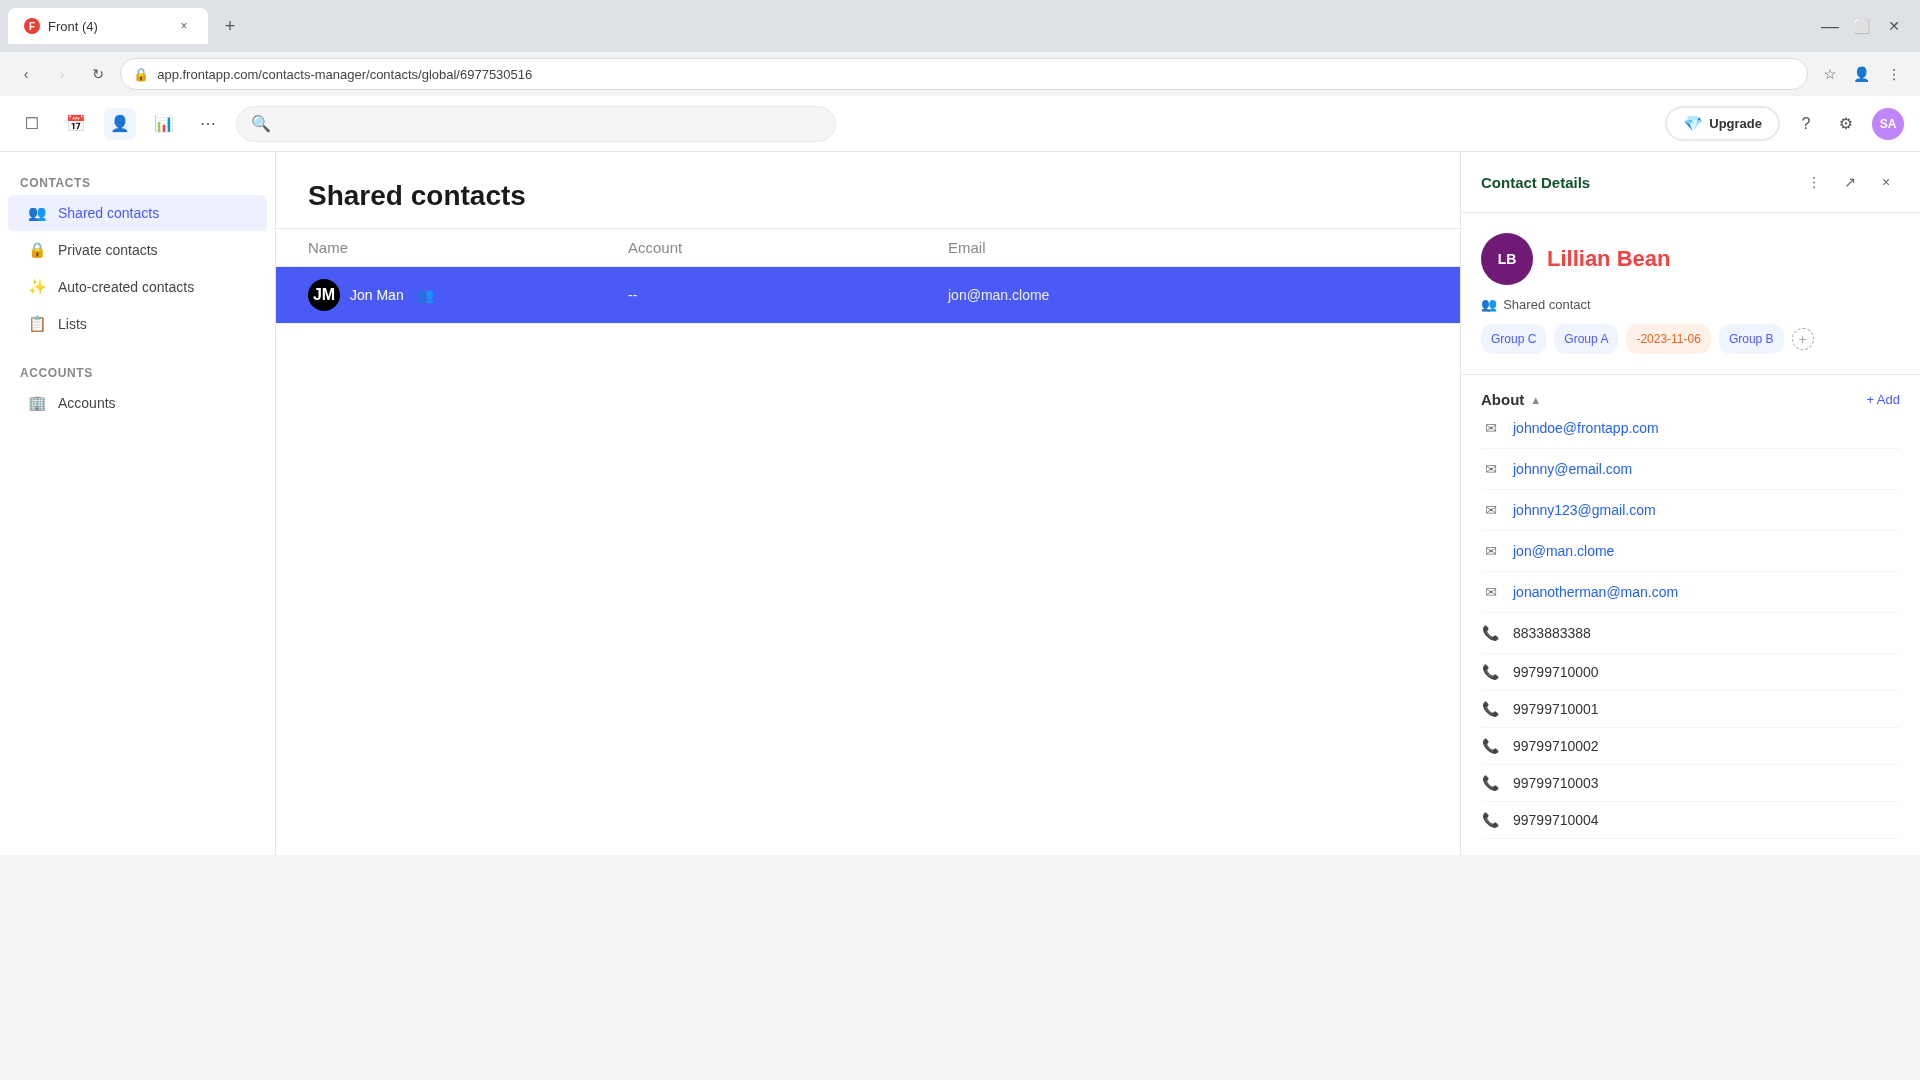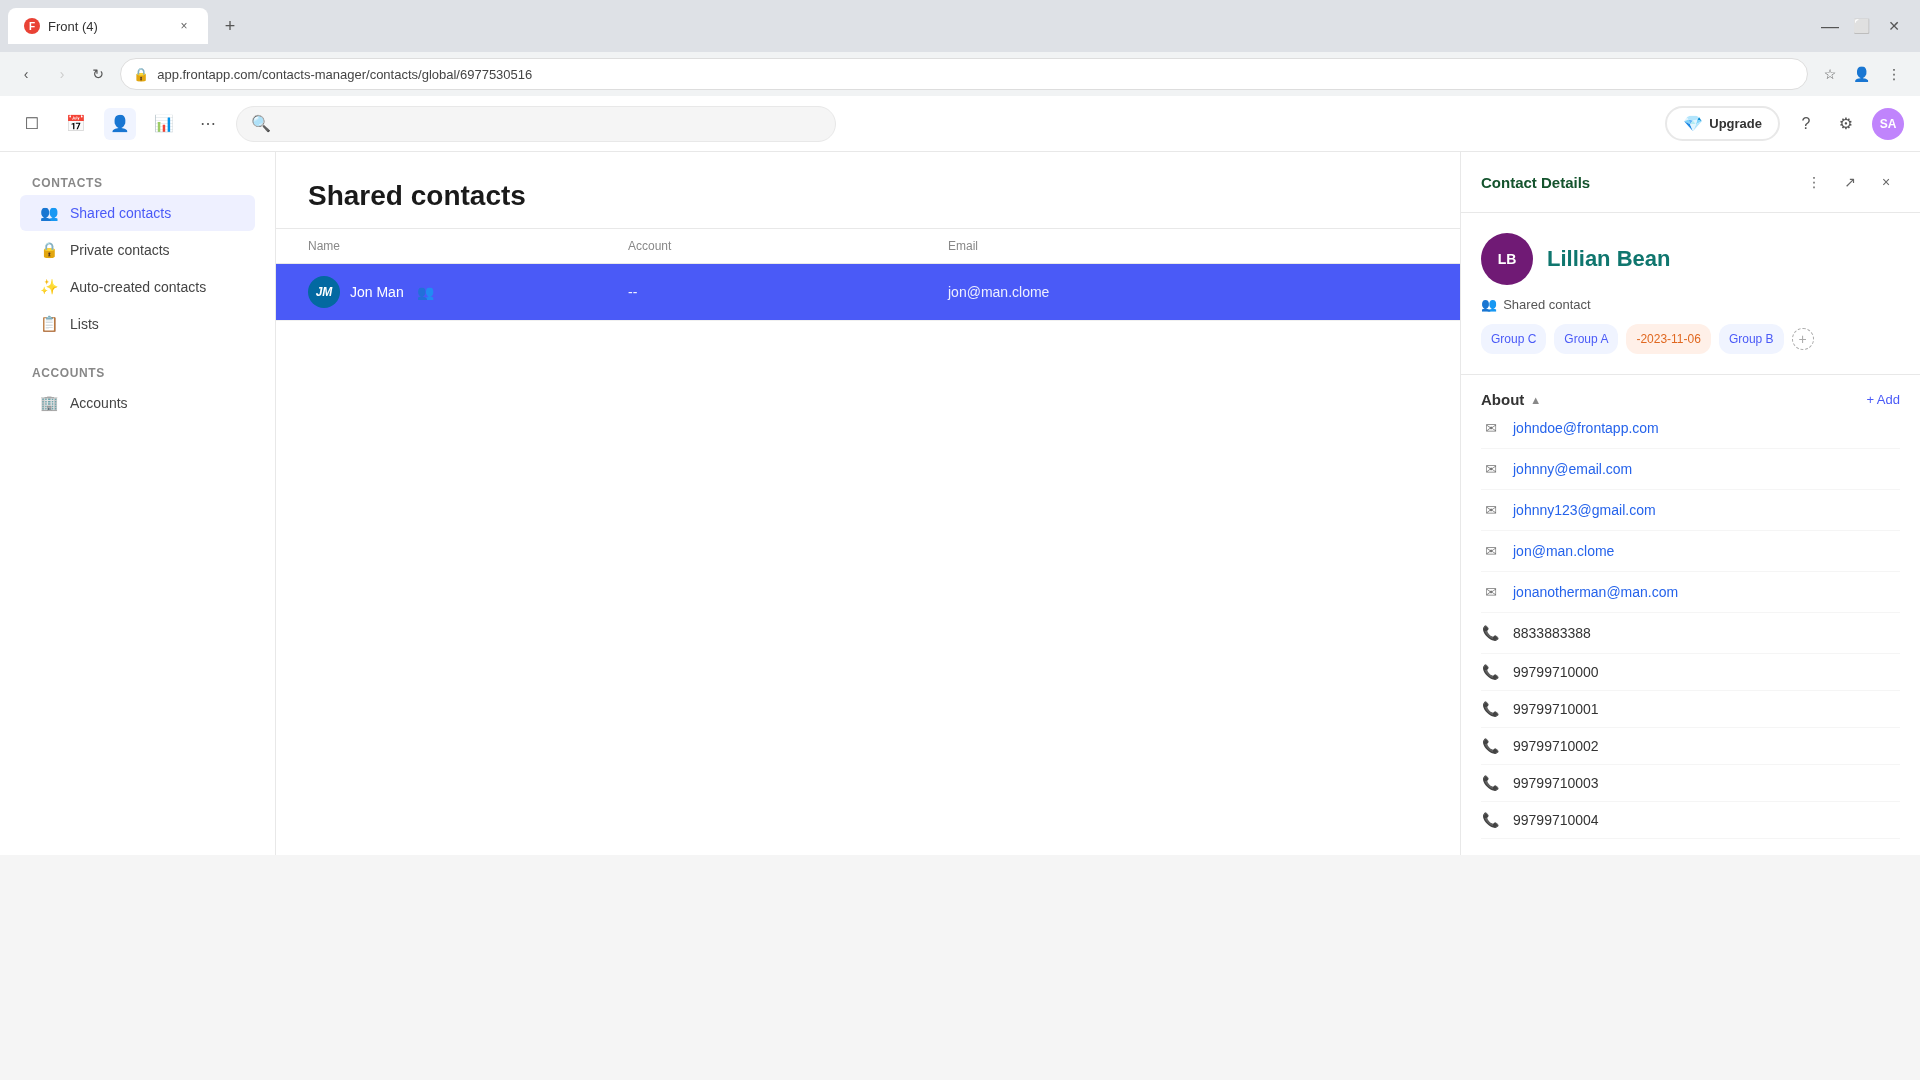--- a/index.html
+++ b/index.html
@@ -34,7 +34,7 @@
     .content-area { display: flex; flex: 1; overflow: hidden; }
 
     
-    .sidebar { width: 276px; background: white; border-right: 1px solid #e8e8e8; padding: 16px 12px; overflow-y: auto; flex-shrink: 0; }
+    .sidebar { width: 276px; background: white; border-right: 1px solid #e8e8e8; padding: 16px 0; overflow-y: auto; flex-shrink: 0; }
     .sidebar-section-label { font-size: 12px; color: #888; font-weight: 600; padding: 8px 20px 4px; text-transform: uppercase; letter-spacing: 0.05em; }
     .sidebar-item { display: flex; align-items: center; gap: 10px; padding: 8px 20px; cursor: pointer; font-size: 14px; color: #444; border-radius: 6px; margin: 1px 8px; }
     .sidebar-item.active { background: #eef0ff; color: #4a5af7; font-weight: 500; }

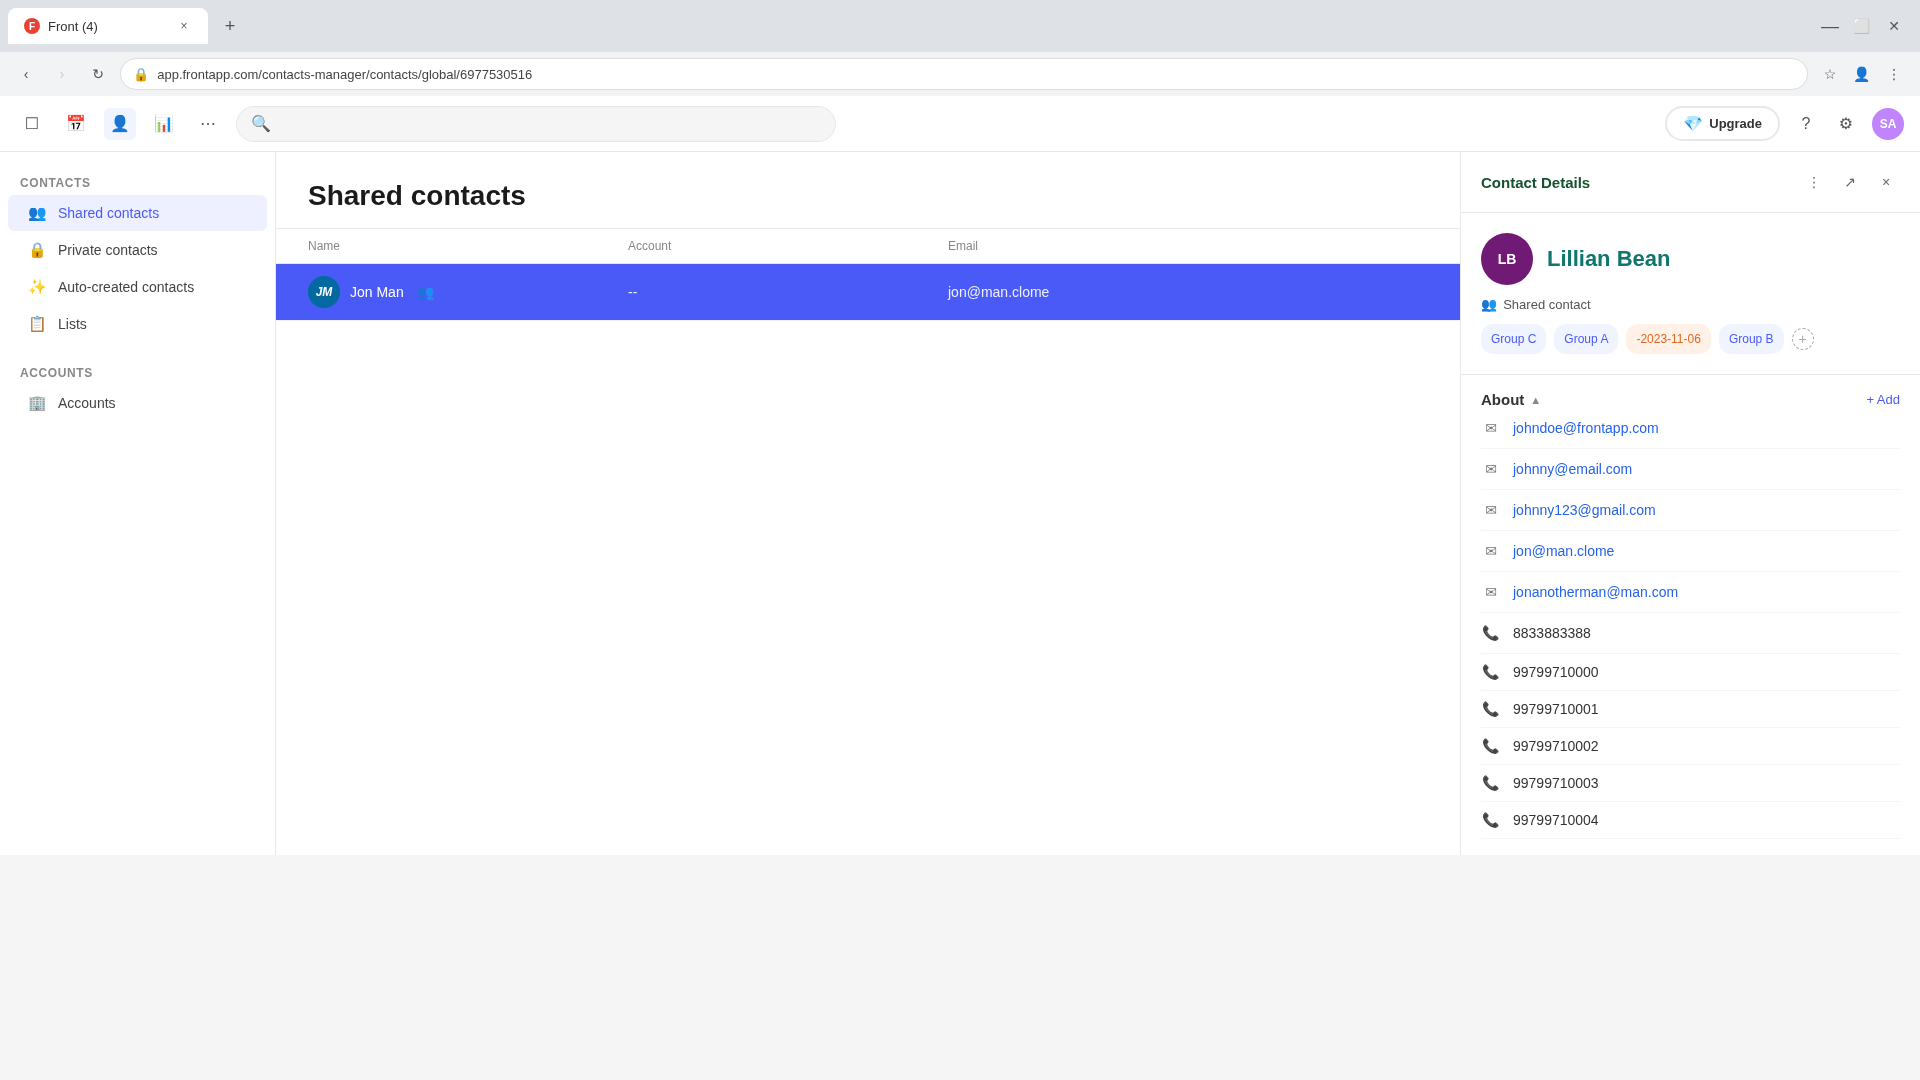--- a/index.html
+++ b/index.html
@@ -46,7 +46,7 @@
     .contacts-header h1 { font-size: 28px; font-weight: 700; color: #1a1a1a; }
     .contacts-table { flex: 1; overflow-y: auto; }
     .table-header { display: grid; grid-template-columns: 2fr 2fr 3fr; padding: 10px 32px; border-bottom: 1px solid #e8e8e8; }
-    .table-header-cell { font-size: 12px; color: #888; font-weight: 500; }
+    .table-header-cell { font-size: 15px; color: #888; font-weight: 500; }
     .table-row { display: grid; grid-template-columns: 2fr 2fr 3fr; padding: 12px 32px; border-bottom: 1px solid #f0f0f0; align-items: center; cursor: pointer; }
     .table-row.selected { background: #4a5af7; }
     .contact-name-cell { display: flex; align-items: center; gap: 10px; }

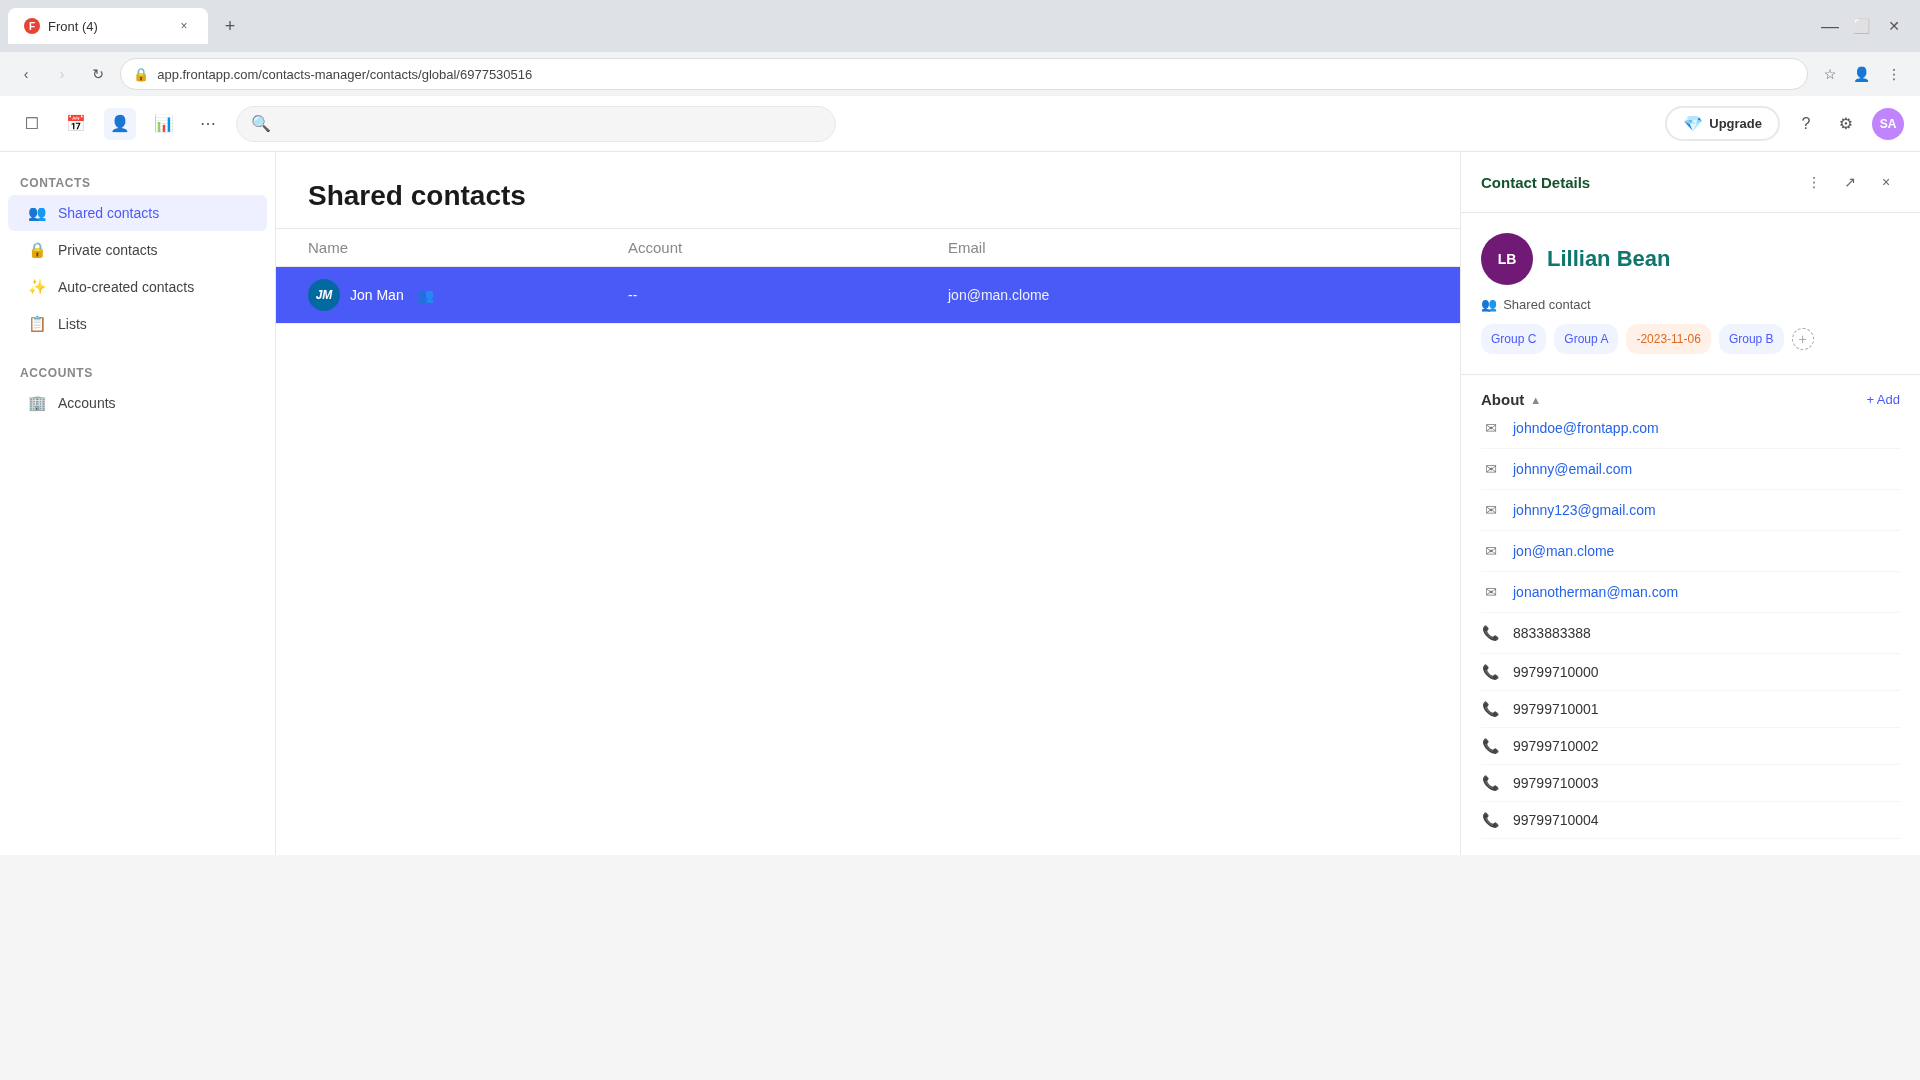--- a/index.html
+++ b/index.html
@@ -66,7 +66,7 @@
     .contact-info { padding: 20px; border-bottom: 1px solid #e8e8e8; }
     .contact-info-header { display: flex; align-items: center; gap: 14px; margin-bottom: 12px; }
     .contact-big-avatar { width: 52px; height: 52px; border-radius: 50%; background: #701a75; display: flex; align-items: center; justify-content: center; color: white; font-size: 14px; font-weight: bold; flex-shrink: 0; }
-    .contact-full-name { font-size: 22px; font-weight: 700; color: #0f766e; }
+    .contact-full-name { font-size: 22px; font-weight: 700; color: #ef4444; }
     .shared-badge { display: flex; align-items: center; gap: 6px; font-size: 13px; color: #555; margin-bottom: 12px; }
     .shared-icon { color: #666; }
     .group-tags { display: flex; gap: 8px; flex-wrap: wrap; align-items: center; }

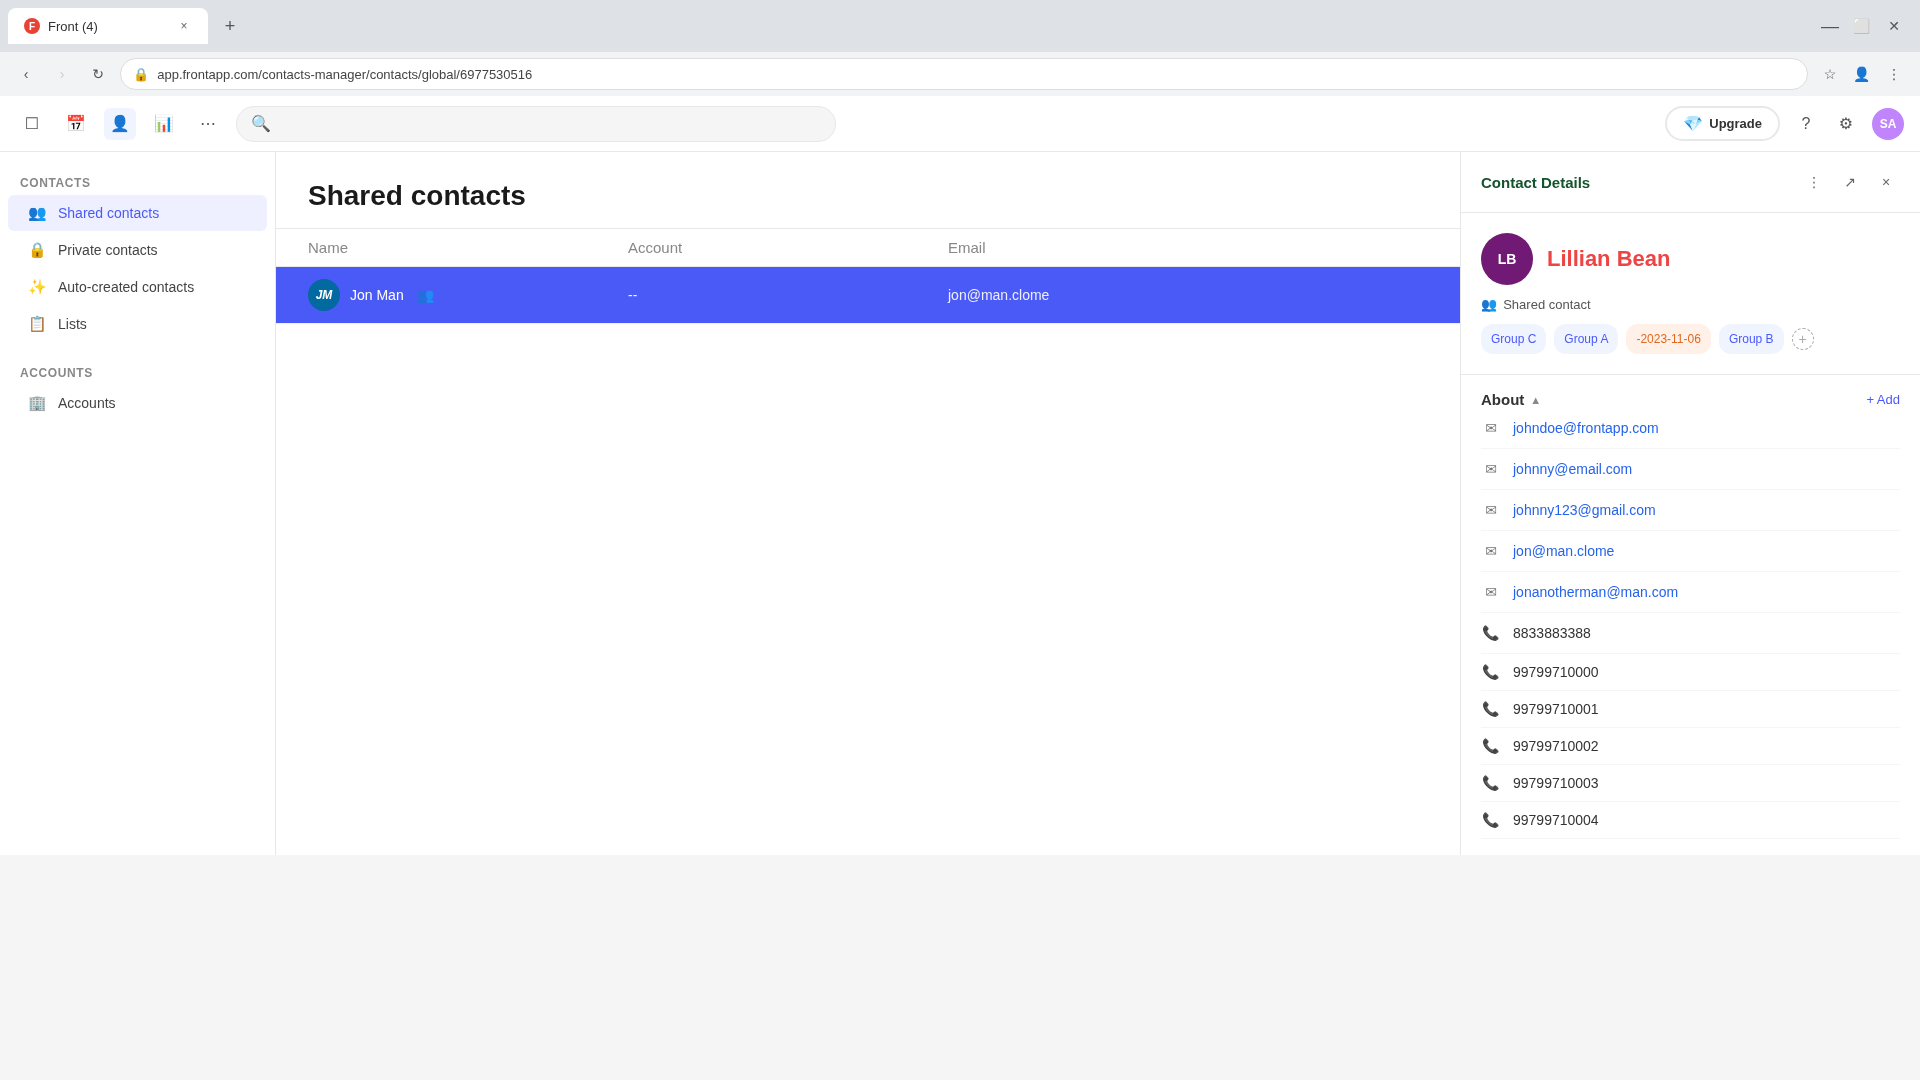--- a/index.html
+++ b/index.html
@@ -50,7 +50,7 @@
     .table-row { display: grid; grid-template-columns: 2fr 2fr 3fr; padding: 12px 32px; border-bottom: 1px solid #f0f0f0; align-items: center; cursor: pointer; }
     .table-row.selected { background: #4a5af7; }
     .contact-name-cell { display: flex; align-items: center; gap: 10px; }
-    .contact-avatar { width: 32px; height: 32px; border-radius: 50%; background: #0369a1; display: flex; align-items: center; justify-content: center; color: white; font-size: 12px; font-weight: bold; flex-shrink: 0; font-style: italic; }
+    .contact-avatar { width: 32px; height: 32px; border-radius: 50%; background: #000000; display: flex; align-items: center; justify-content: center; color: white; font-size: 16px; font-weight: bold; flex-shrink: 0; }
     .contact-name { font-size: 14px; font-weight: 500; color: white; }
     .contact-name-icon { color: rgba(255,255,255,0.8); font-size: 14px; margin-left: 4px; }
     .contact-account { font-size: 14px; color: rgba(255,255,255,0.9); }

